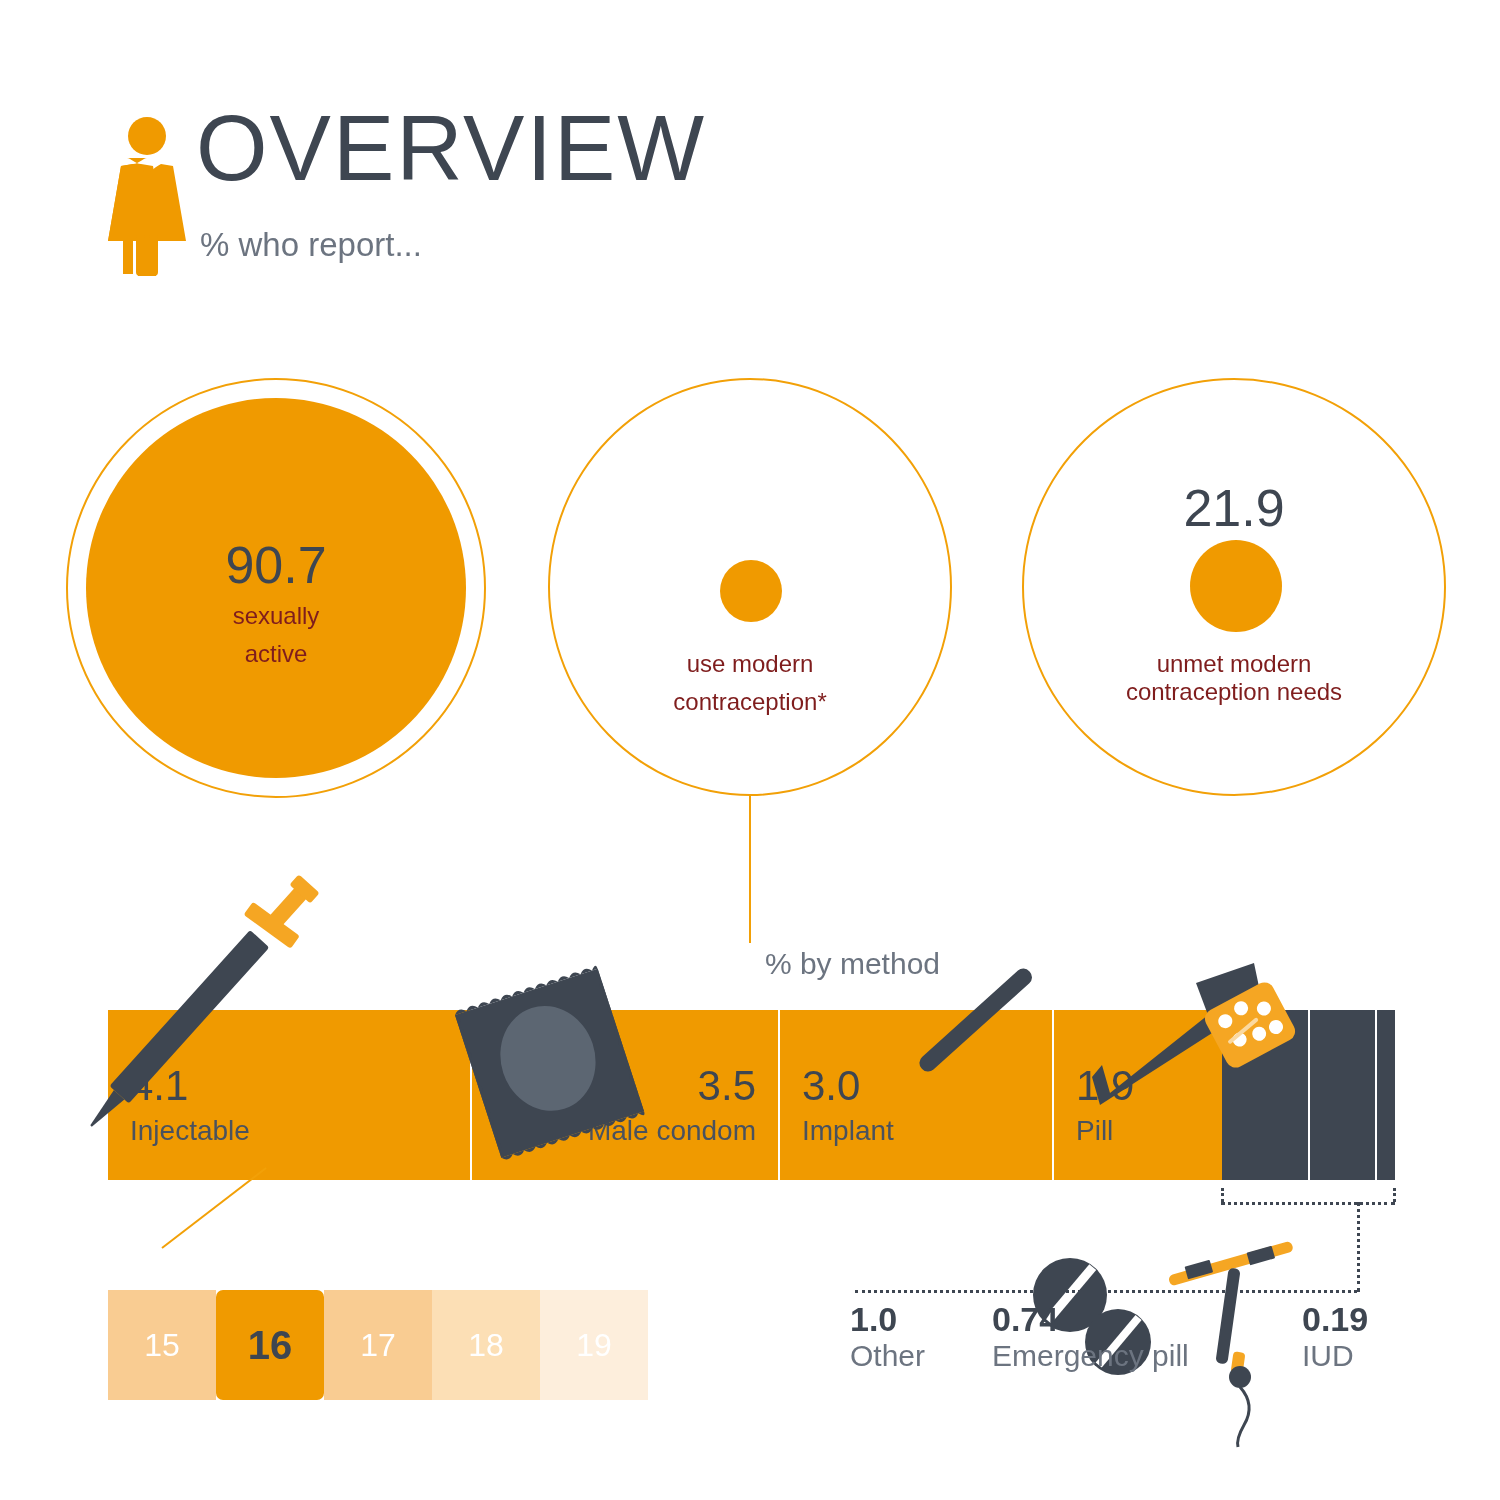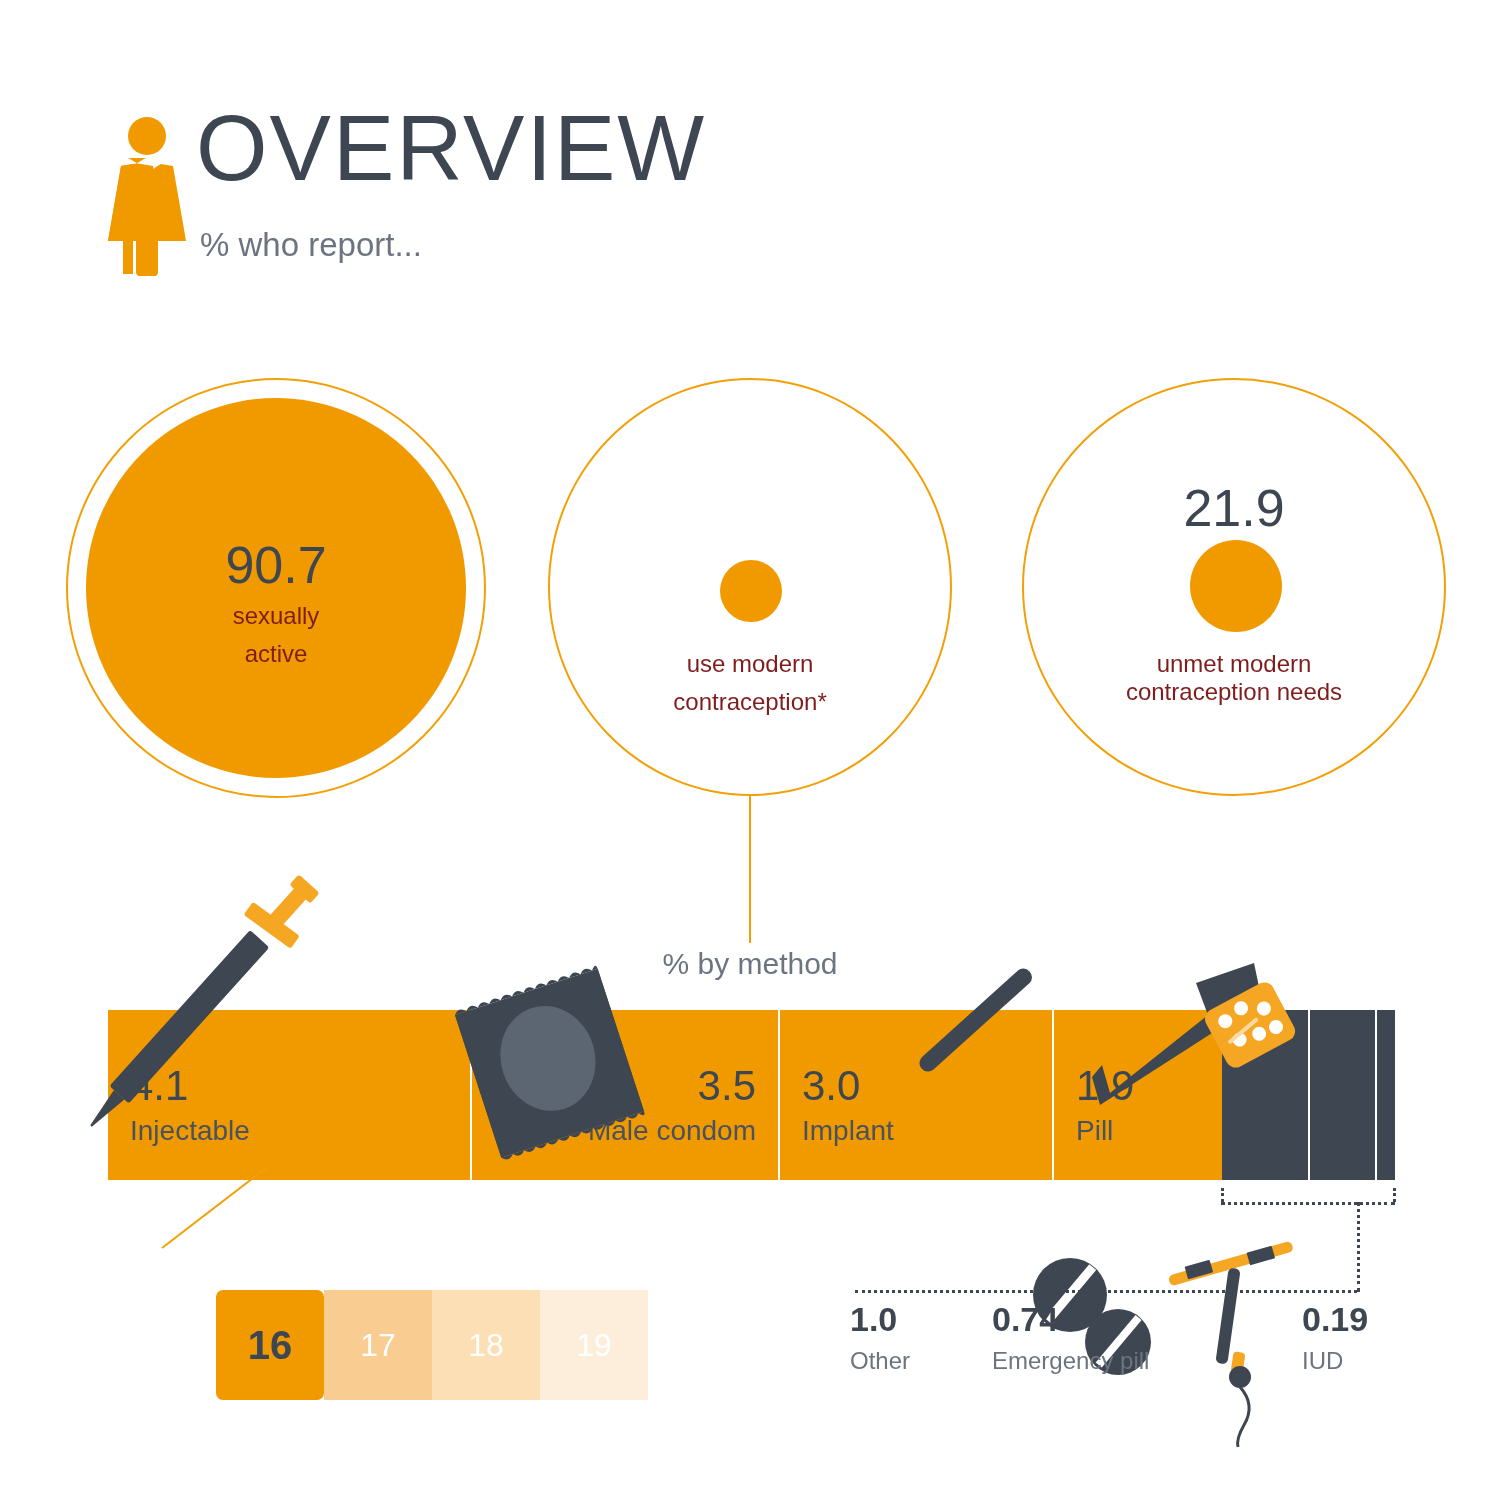--- a/index.html
+++ b/index.html
@@ -37,7 +37,7 @@
   
   #connector { position:absolute; left:749px; top:795px; width:2px; height:148px;
                background:#F2A007; }
-  #by-method { position:absolute; left:560px; top:947px; width:380px; text-align:center;
+  #by-method { position:absolute; left:560px; top:947px; width:380px; text-align:right;
                font-size:30px; font-weight:300; color:#6C7480; }
 
   

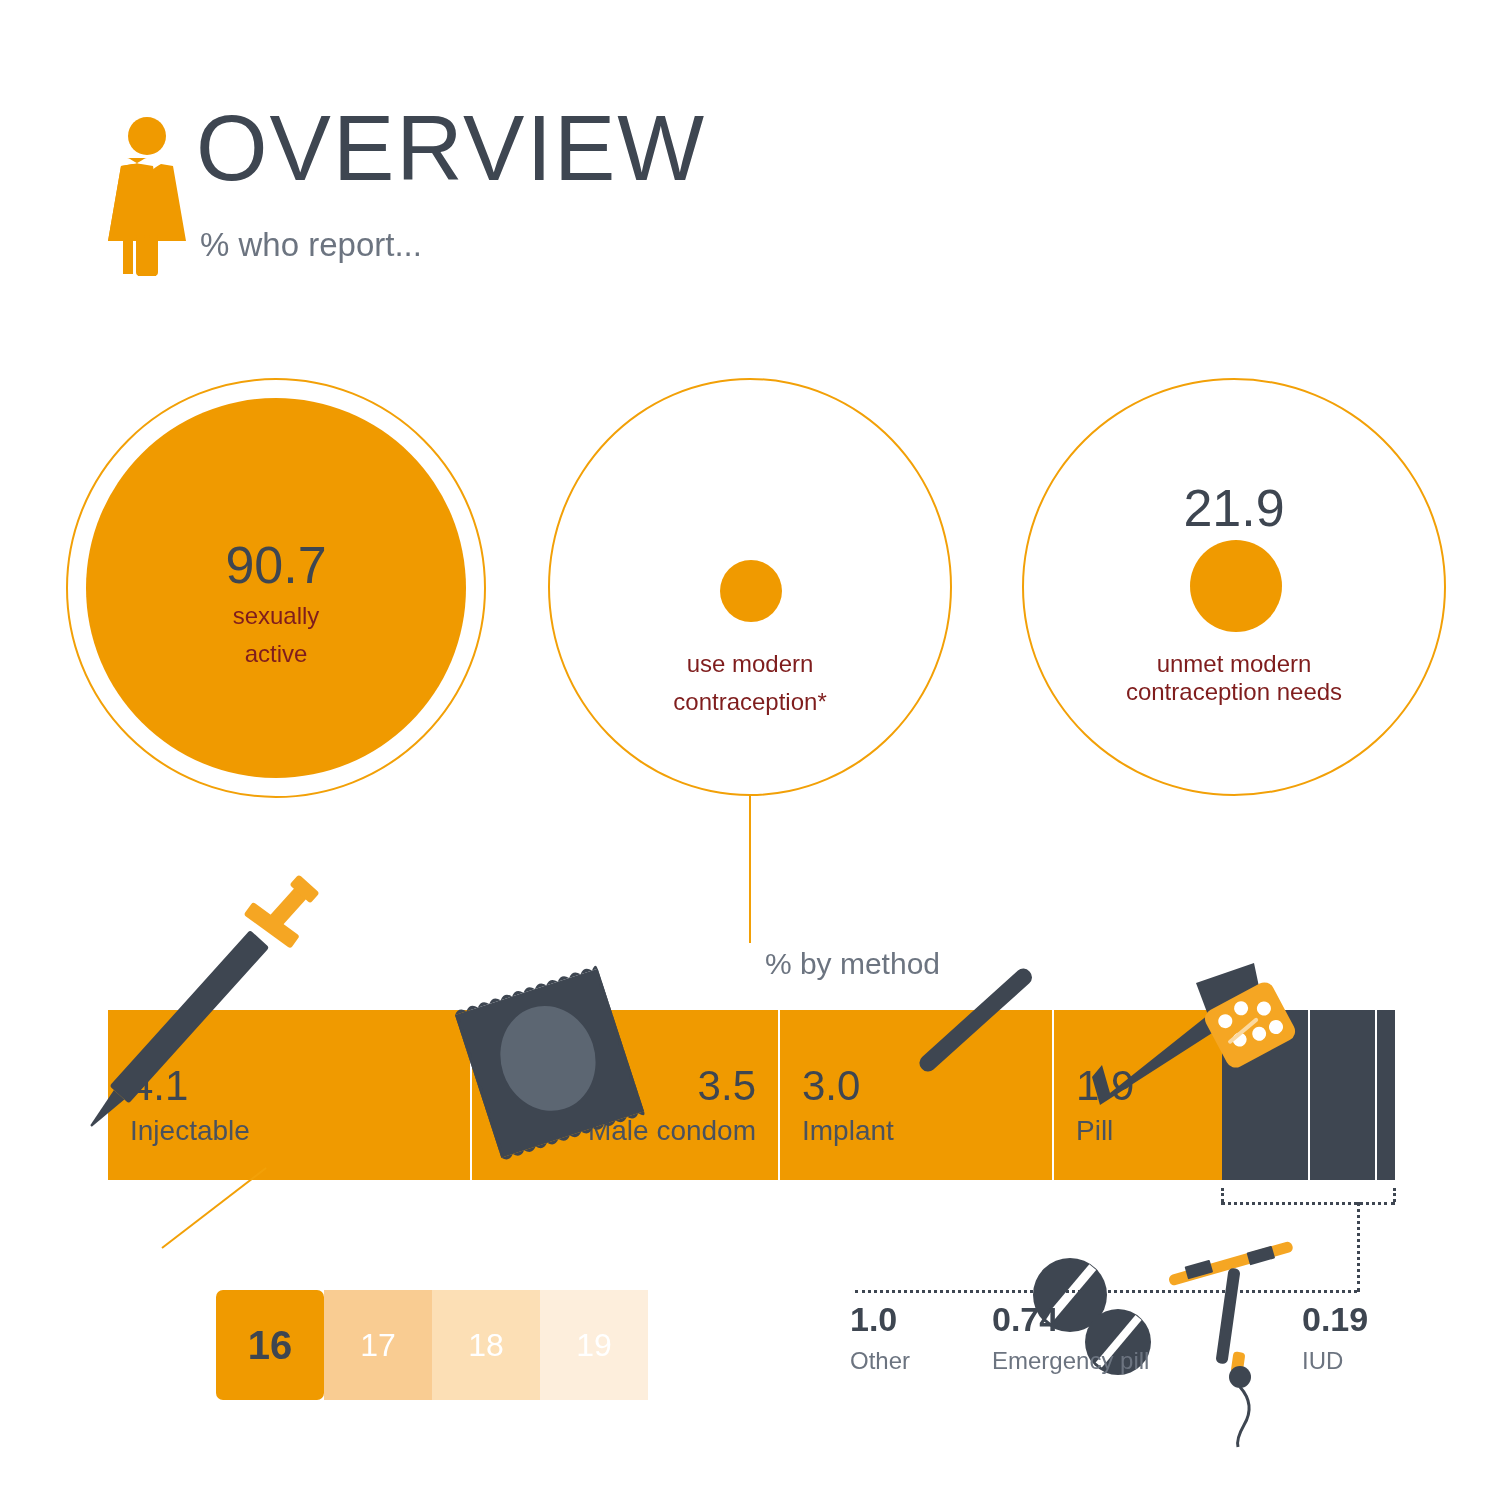--- a/index.html
+++ b/index.html
@@ -221,6 +221,9 @@
 
 
   <div id="age-strip">
+    <div class="age-cell" style="left:0px; width:108px; background:#F9CC92;">
+      <span>15</span>
+    </div>
     <div class="age-cell selected" style="left:108px; width:108px; background:#F09A00;border-radius:7px;">
       <span>16</span>
     </div>

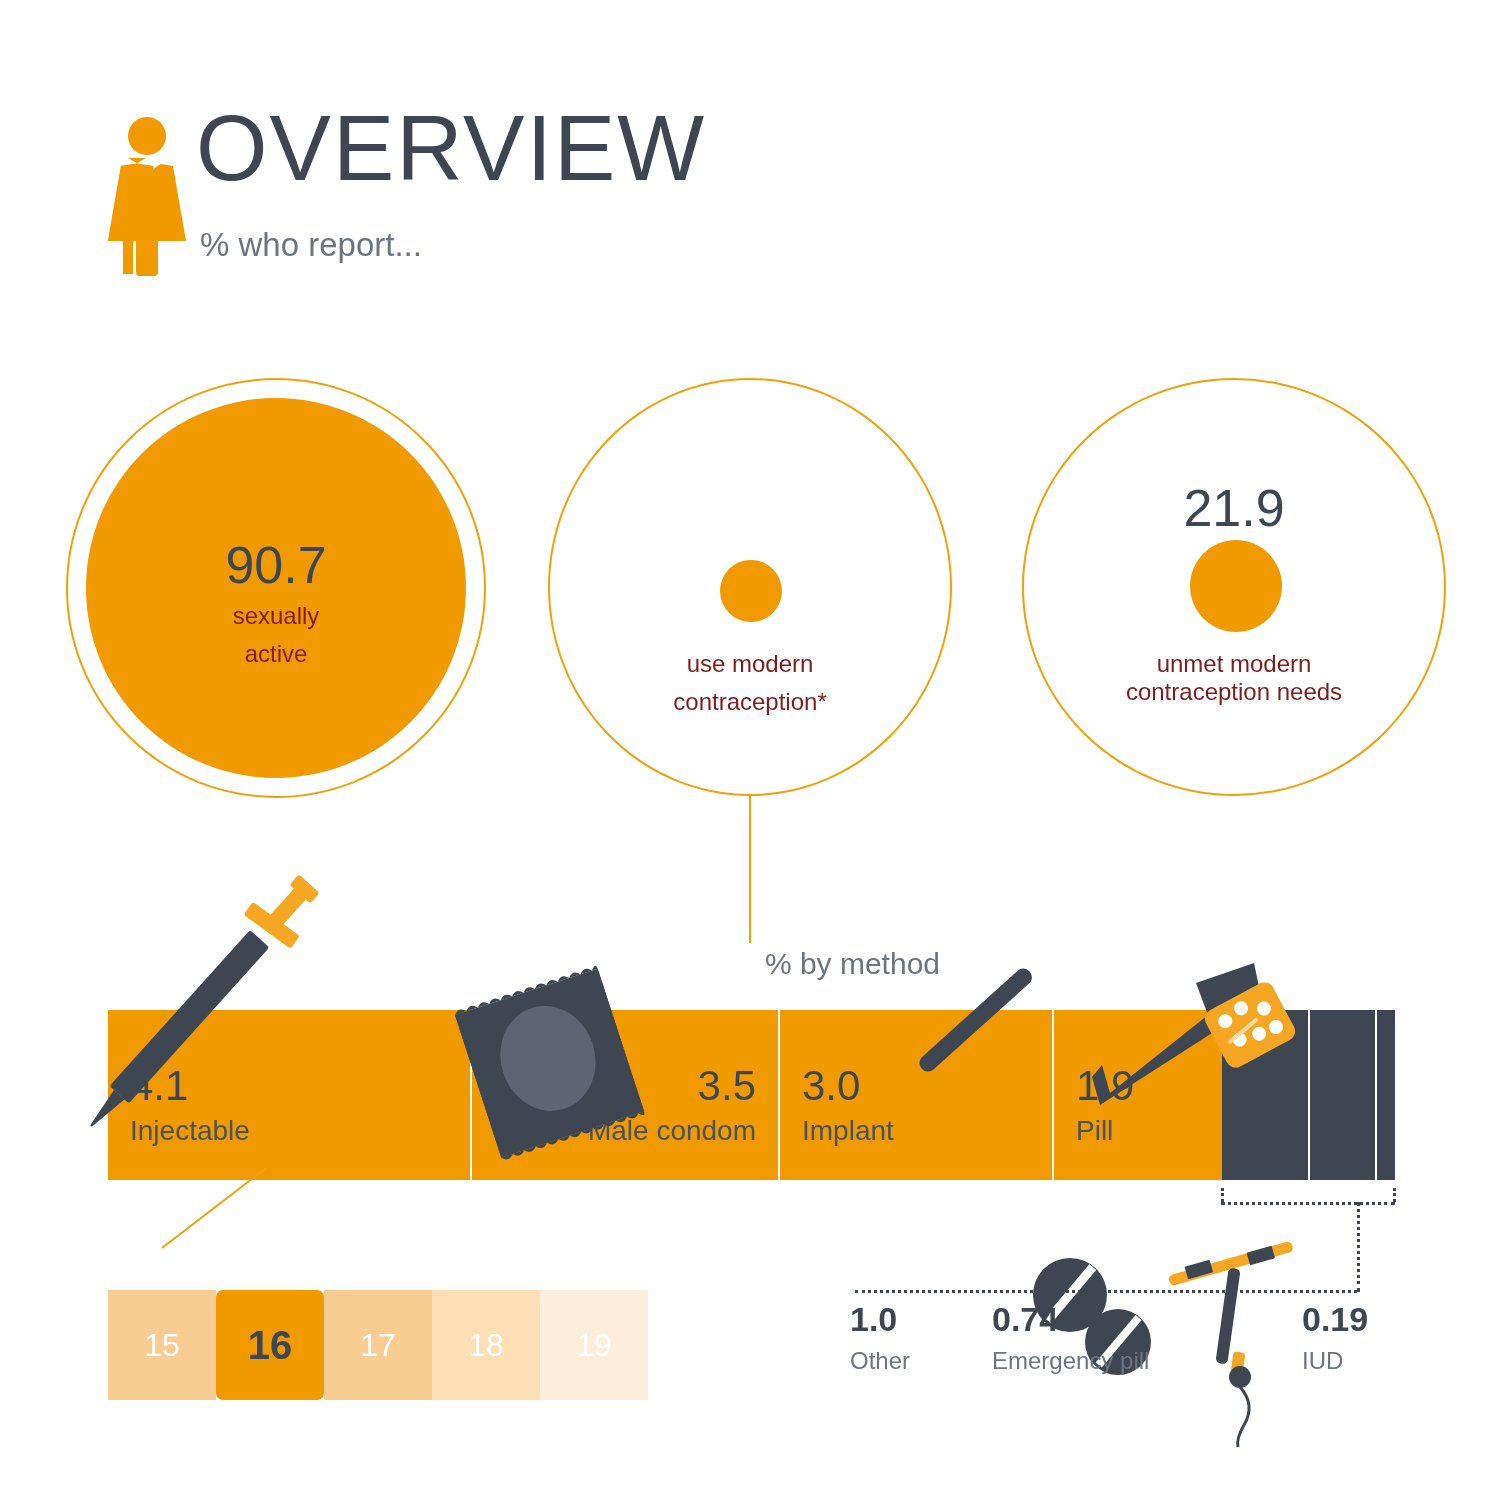--- a/index.html
+++ b/index.html
@@ -69,8 +69,8 @@
   #small-methods { position:absolute; left:850px; top:1300px; width:560px; height:120px; }
   .sm-item { position:absolute; top:0; }
   .sm-num { font-size:34px; font-weight:bold; color:#3E4651; white-space:nowrap; }
-  .sm-lab { font-size:24px; font-weight:300; color:#6C7480; white-space:nowrap;
-            margin-top:8px; }
+  .sm-lab { font-size:30px; font-weight:300; color:#6C7480; white-space:nowrap;
+            margin-top:0; }
 
   
   .dotted-h { position:absolute; height:0; border-top:3px dotted #3E4651; }

